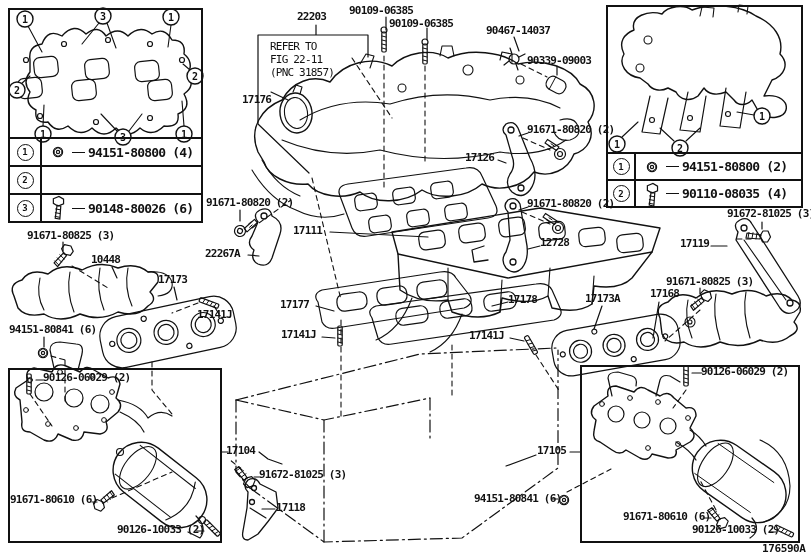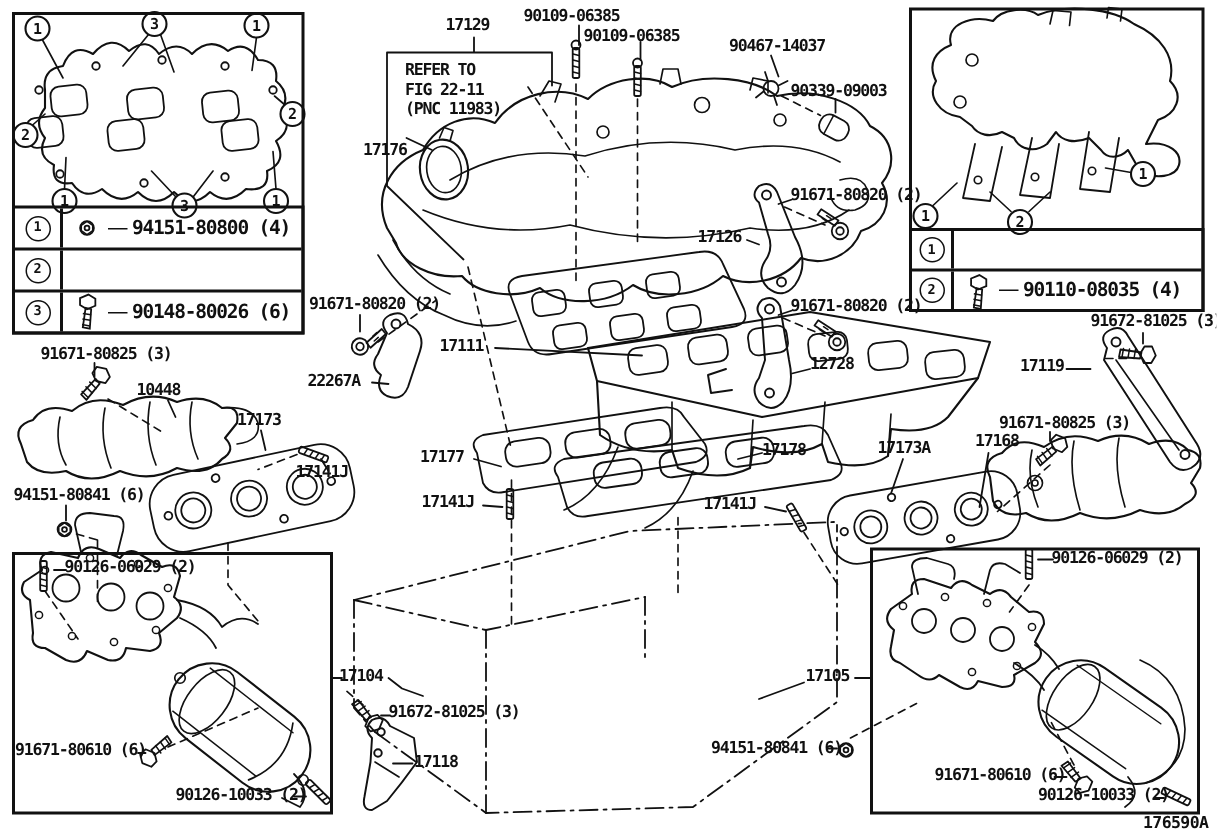--- a/index.html
+++ b/index.html
@@ -505,7 +505,7 @@
   <div class="box" style="left:8px;top:368px;width:214px;height:175px;"></div>
   <div class="box" style="left:580px;top:365px;width:220px;height:178px;"></div>
 
-  <div class="lbl" style="left:297px;top:11px">17129</div>
+  <div class="lbl" style="left:297px;top:11px">22203</div>
   <div class="lbl" style="left:242px;top:94px">17176</div>
   <div class="lbl" style="left:349px;top:5px">90109-06385</div>
   <div class="lbl" style="left:389px;top:18px">90109-06385</div>

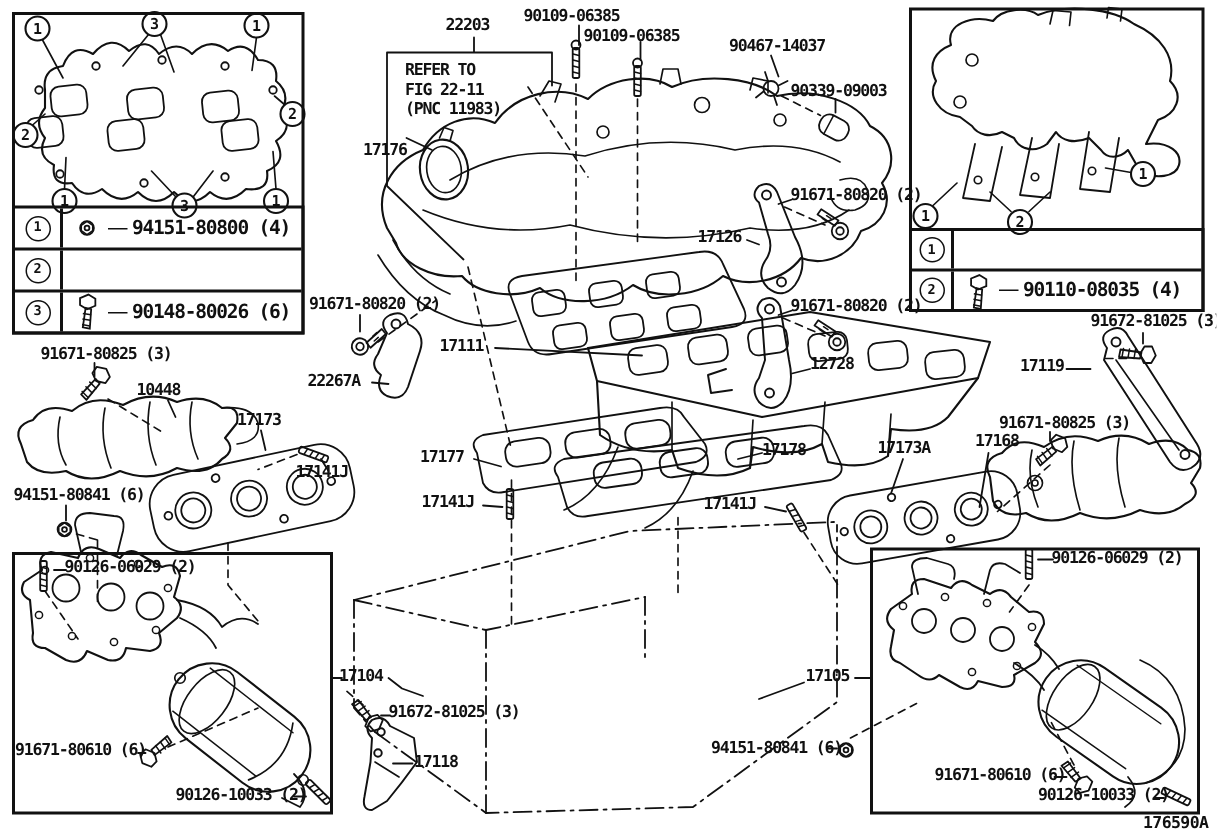--- a/index.html
+++ b/index.html
@@ -8,7 +8,7 @@
   .art{position:absolute;left:0;top:0;}
   .lbl{position:absolute;font-weight:bold;font-size:11px;letter-spacing:-0.8px;
        white-space:nowrap;color:#111;line-height:11px;}
-  .note{position:absolute;font-weight:bold;font-size:11px;letter-spacing:-0.8px;
+  .note{position:absolute;font-weight:normal;font-size:11px;letter-spacing:-0.8px;
         color:#111;line-height:13px;}
   .box{position:absolute;border:2px solid #111;box-sizing:border-box;background:transparent;}
   .legend{position:absolute;left:-2px;right:-2px;bottom:-2px;border:2px solid #111;background:transparent;}

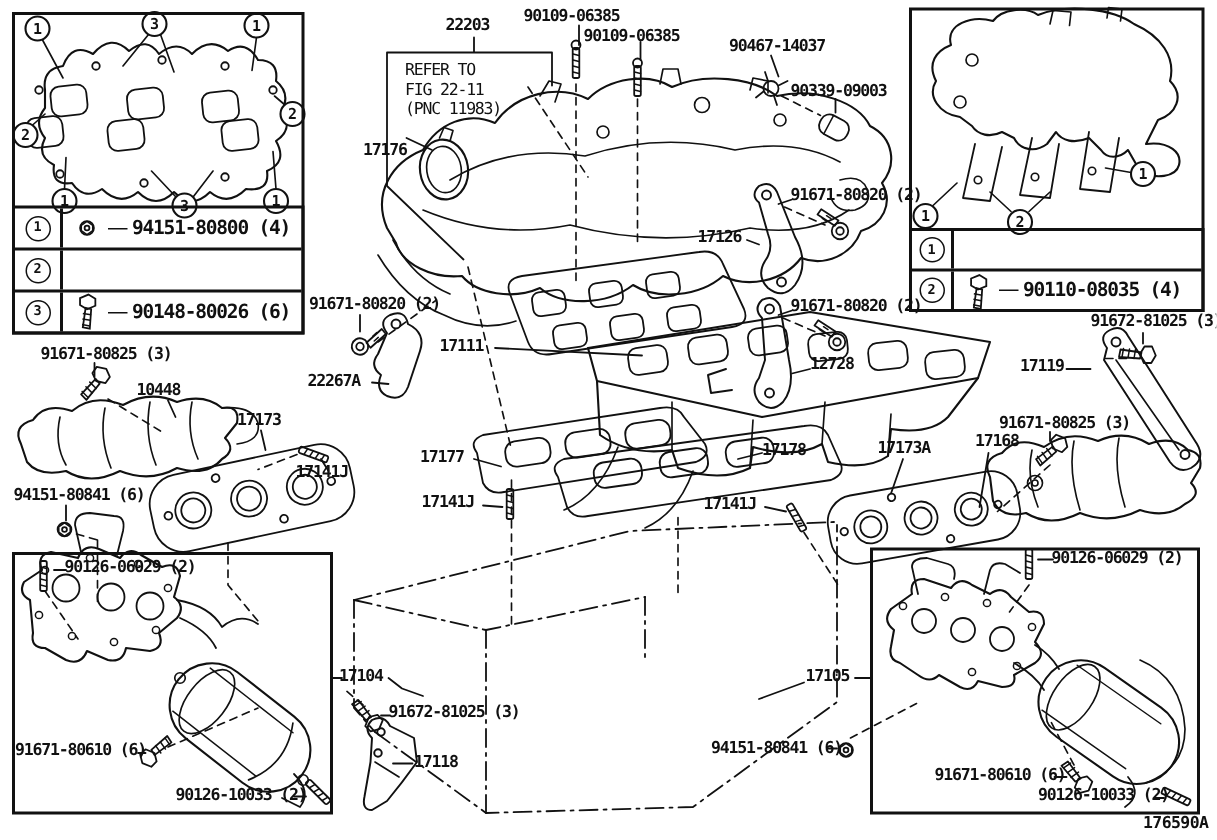--- a/index.html
+++ b/index.html
@@ -547,7 +547,7 @@
   <div class="note" style="left:270px;top:40px">
     <div>REFER TO</div>
     <div>FIG 22-11</div>
-    <div>(PNC 11983)</div>
+    <div>(PNC 31857)</div>
   </div>
 
   <div class="lbl" style="left:762px;top:543px;letter-spacing:-0.4px;">176590A</div>

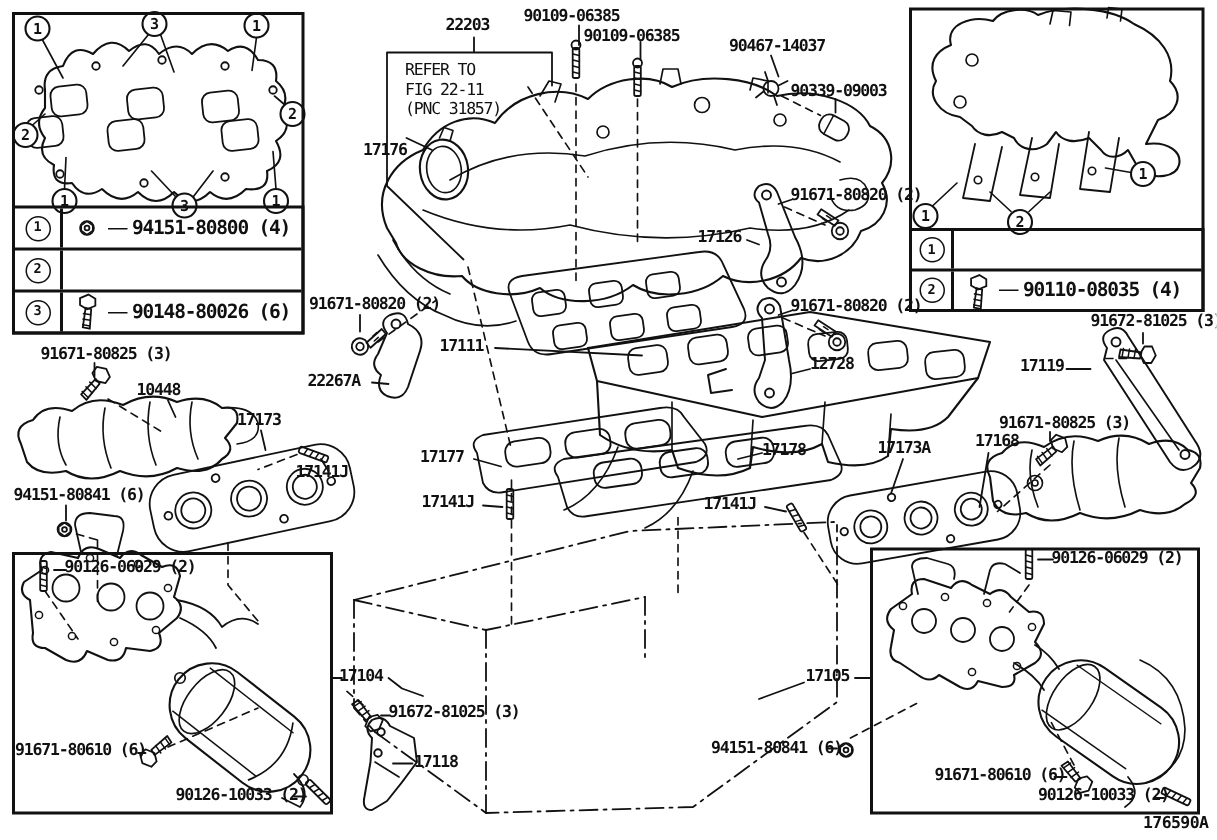--- a/index.html
+++ b/index.html
@@ -486,6 +486,13 @@
         <div class="lnum" style="flex-basis:26px;">
             <div class="circ">1</div>
           </div>
+        <div class="lpart">
+          <svg width="22" height="20" viewBox="-11 -10 22 20" fill="none" stroke="#111" stroke-width="1.2">
+              <use href="#iNut"></use>
+            </svg>
+          <span class="ldash"></span>
+          <span class="ptext">94151-80800 (2)</span>
+        </div>
       </div>
       <div class="lrow lrow-sm">
         <div class="lnum" style="flex-basis:26px;">

